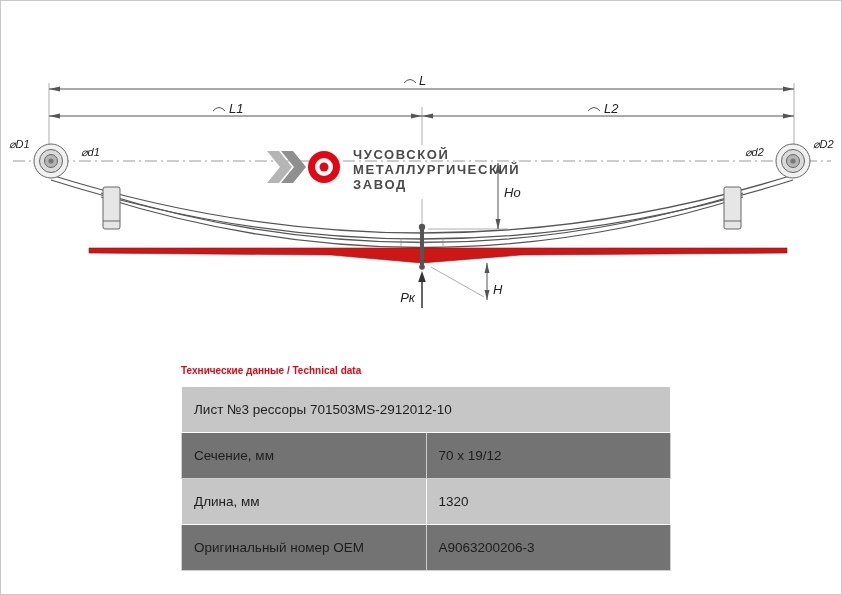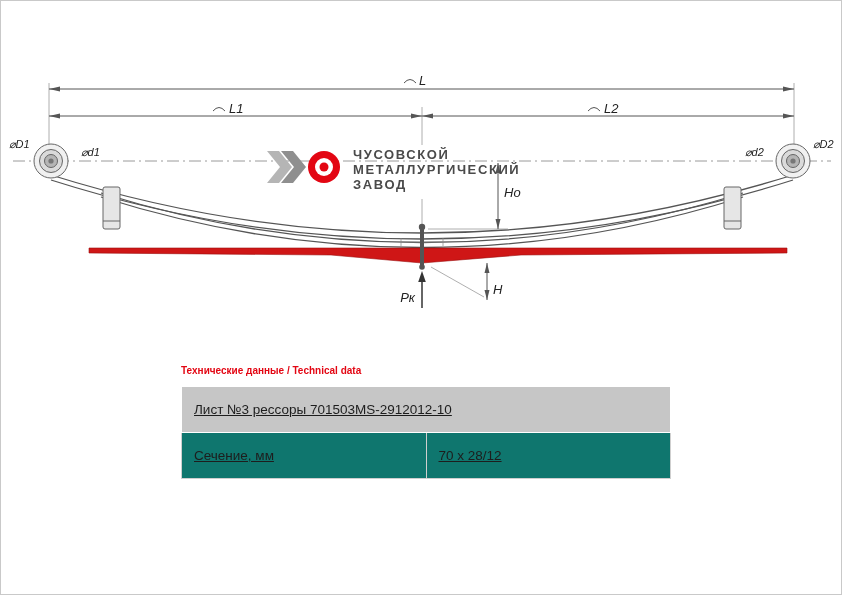--- a/index.html
+++ b/index.html
@@ -16,7 +16,7 @@
   .tech { position:absolute; left:180px; top:364px; width:490px; }
   .tech-title { margin:0 0 10px 0; font-size:10px; font-weight:bold; color:#e30613; }
   table.spec { border-collapse:collapse; width:100%; font-size:13.5px; color:#1d1d1d; table-layout:fixed; }
-  table.spec td { height:29px; padding:8px 12px; border:1px solid #cfcfcf; vertical-align:middle; overflow:hidden; white-space:nowrap;text-decoration:underline; }
+  table.spec td { height:29px; padding:8px 12px; border:1px solid #cfcfcf; vertical-align:middle; overflow:hidden; white-space:nowrap; }
   table.spec td.c1 { width:224px; }
   tr.gray td { background:#c6c6c6; border-color:#ffffff; }
   tr.white td { background:#0f766e; }

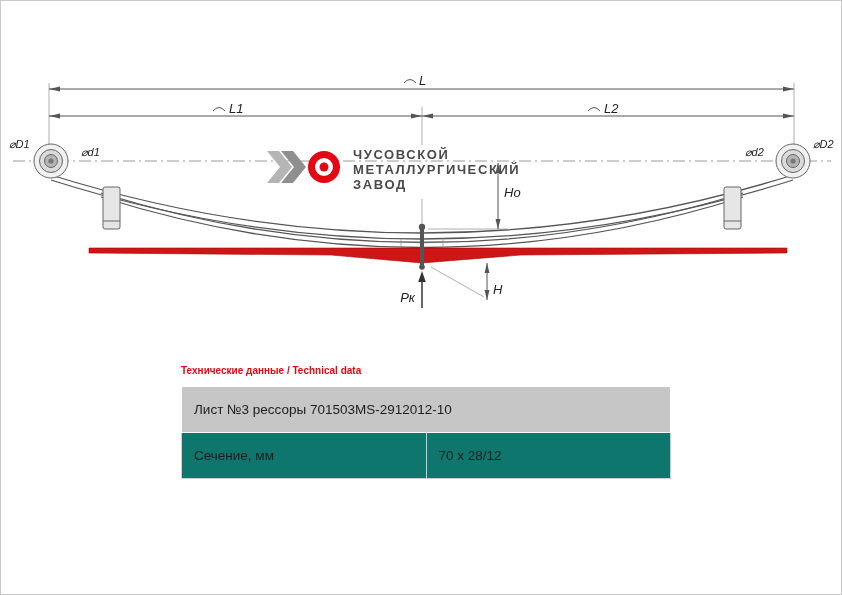--- a/index.html
+++ b/index.html
@@ -19,7 +19,7 @@
   table.spec td { height:29px; padding:8px 12px; border:1px solid #cfcfcf; vertical-align:middle; overflow:hidden; white-space:nowrap; }
   table.spec td.c1 { width:224px; }
   tr.gray td { background:#c6c6c6; border-color:#ffffff; }
-  tr.white td { background:#0f766e; }
+  tr.white td { background:#737373; }
 </style>
 </head>
 <body>

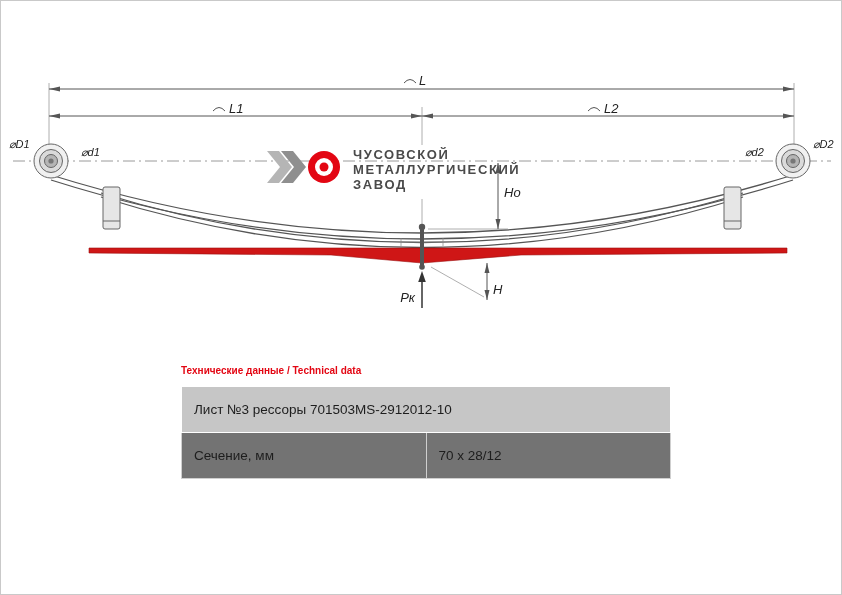--- a/index.html
+++ b/index.html
@@ -152,7 +152,7 @@
         </tr>
         <tr class="white">
           <td class="c1">Сечение, мм</td>
-          <td>70 x 28/12</td>
+          <td>70 x 19/12</td>
         </tr>
       </tbody>
     </table>

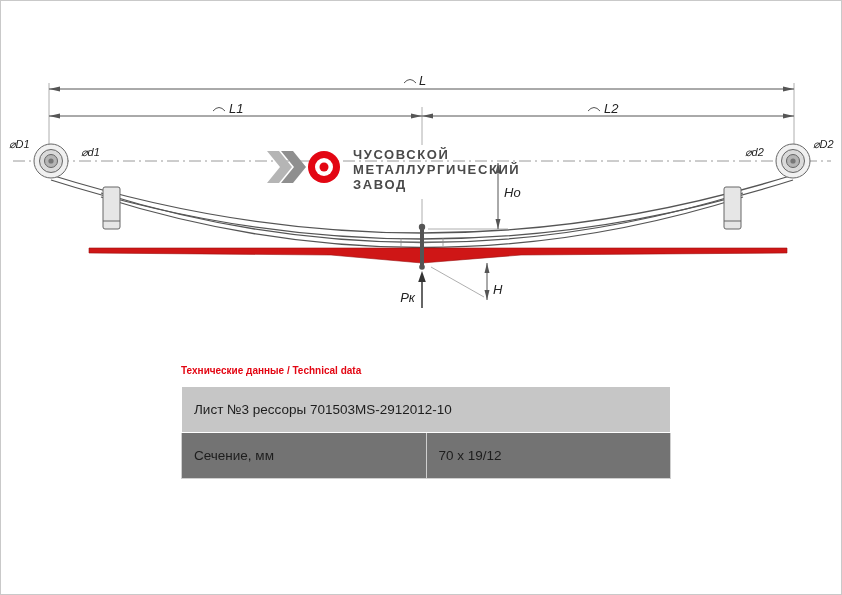--- a/index.html
+++ b/index.html
@@ -154,6 +154,10 @@
           <td class="c1">Сечение, мм</td>
           <td>70 x 19/12</td>
         </tr>
+        <tr class="gray">
+          <td class="c1">Длина, мм</td>
+          <td>1320</td>
+        </tr>
       </tbody>
     </table>
   </div>

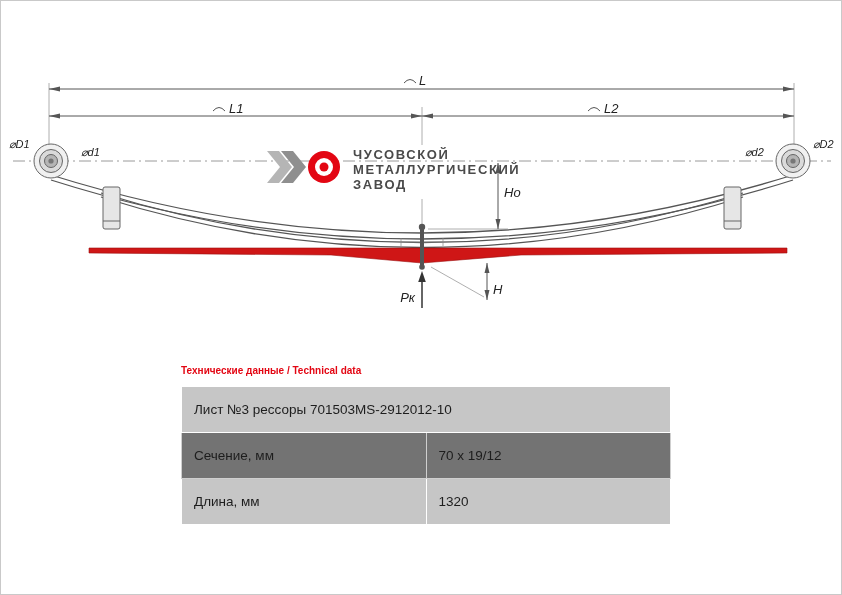--- a/index.html
+++ b/index.html
@@ -158,6 +158,10 @@
           <td class="c1">Длина, мм</td>
           <td>1320</td>
         </tr>
+        <tr class="white">
+          <td class="c1">Оригинальный номер OEM</td>
+          <td>A9063200206-3</td>
+        </tr>
       </tbody>
     </table>
   </div>

